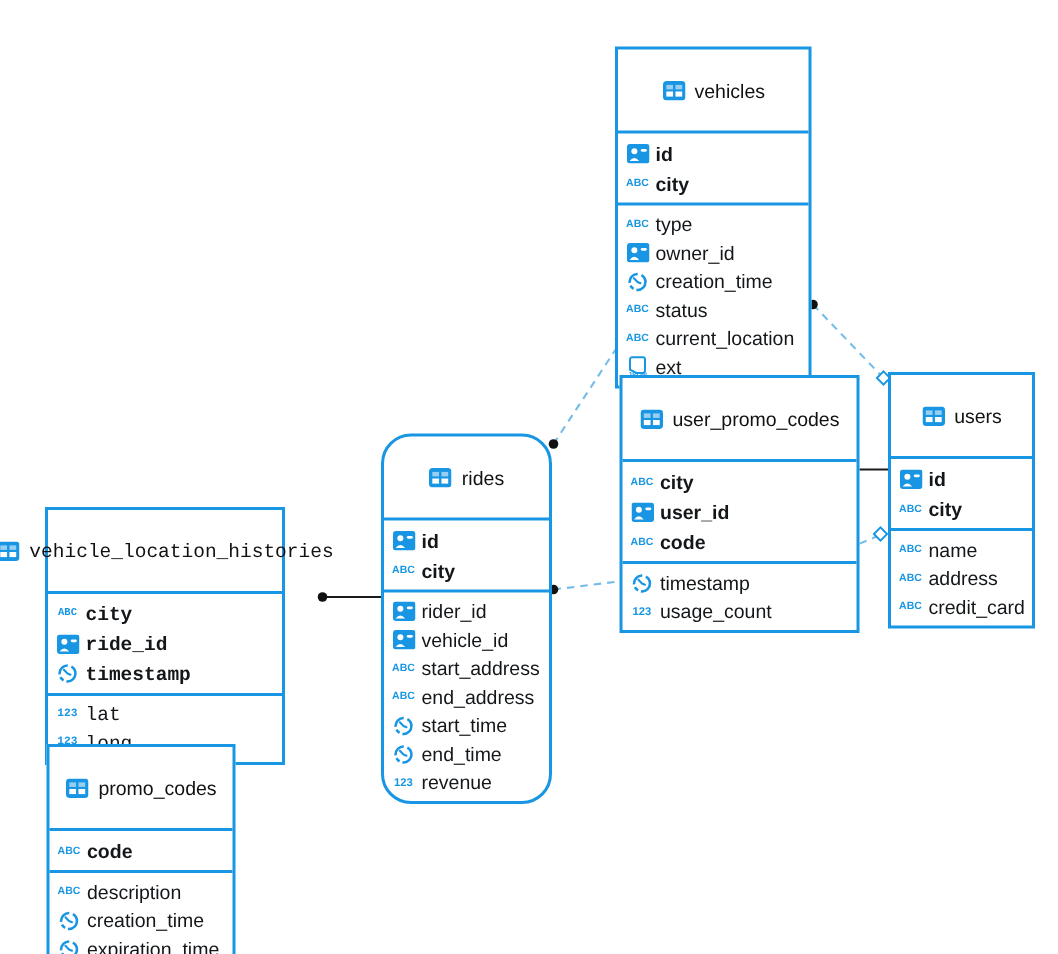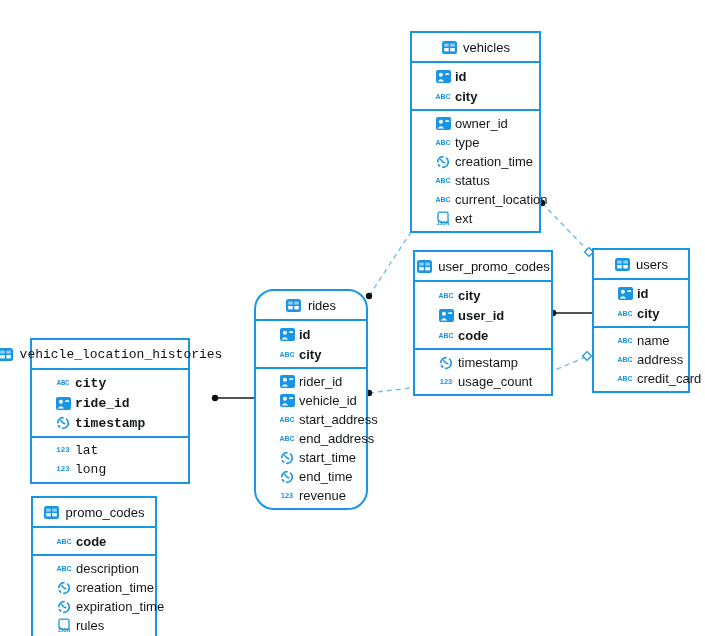--- a/index.html
+++ b/index.html
@@ -15,7 +15,7 @@
   .erd-header{
     display:flex;align-items:center;justify-content:center;gap:6px;
     height:22px;border-bottom:2px solid var(--accent);font-size:13px;color:#111;
-    padding:3px 4px;white-space:nowrap;
+    padding:16px 4px;white-space:nowrap;
   }
   .erd-section{padding:3px 18px;}
   .erd-section.fields{border-top:2px solid var(--accent);}

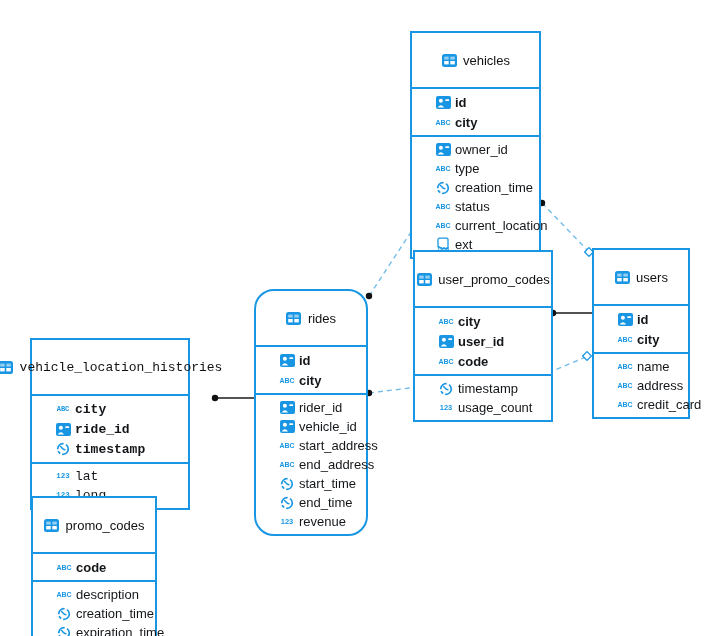--- a/index.html
+++ b/index.html
@@ -17,7 +17,7 @@
     height:22px;border-bottom:2px solid var(--accent);font-size:13px;color:#111;
     padding:16px 4px;white-space:nowrap;
   }
-  .erd-section{padding:3px 18px;}
+  .erd-section{padding:3px 0;}
   .erd-section.fields{border-top:2px solid var(--accent);}
   .erd-row{
     display:flex;align-items:center;gap:4px;height:20px;padding:0 5px;

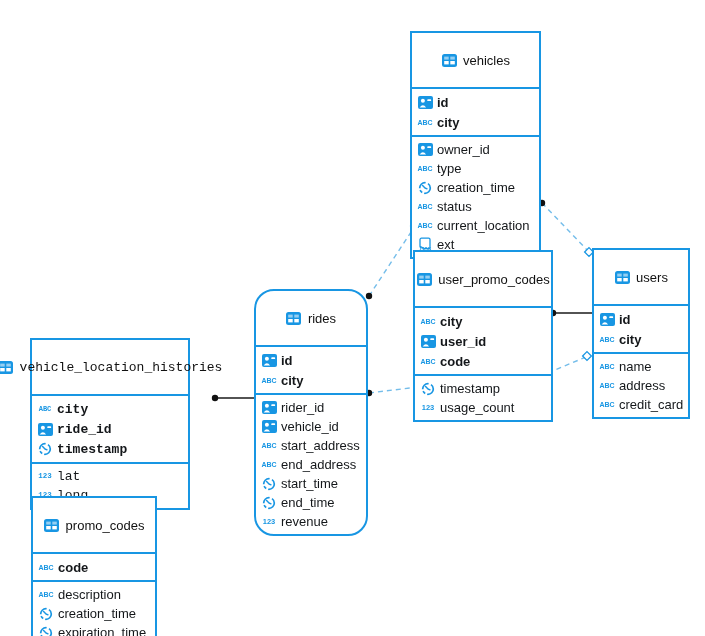--- a/index.html
+++ b/index.html
@@ -84,6 +84,12 @@
     <div class="erd-section fields">
           <div class="erd-row">
             <span class="icon-box">
+              <span class="txticon">ABC</span>
+            </span>
+            <span class="f-label">type</span>
+          </div>
+          <div class="erd-row">
+            <span class="icon-box">
               <svg width="15" height="13" viewBox="0 0 15 13">
                 <rect width="15" height="13" rx="2" fill="#1896e3"></rect>
                 <circle cx="4.9" cy="4.8" r="2" fill="#fff"></circle>
@@ -92,12 +98,6 @@
               </svg>
             </span>
             <span class="f-label">owner_id</span>
-          </div>
-          <div class="erd-row">
-            <span class="icon-box">
-              <span class="txticon">ABC</span>
-            </span>
-            <span class="f-label">type</span>
           </div>
           <div class="erd-row">
             <span class="icon-box">

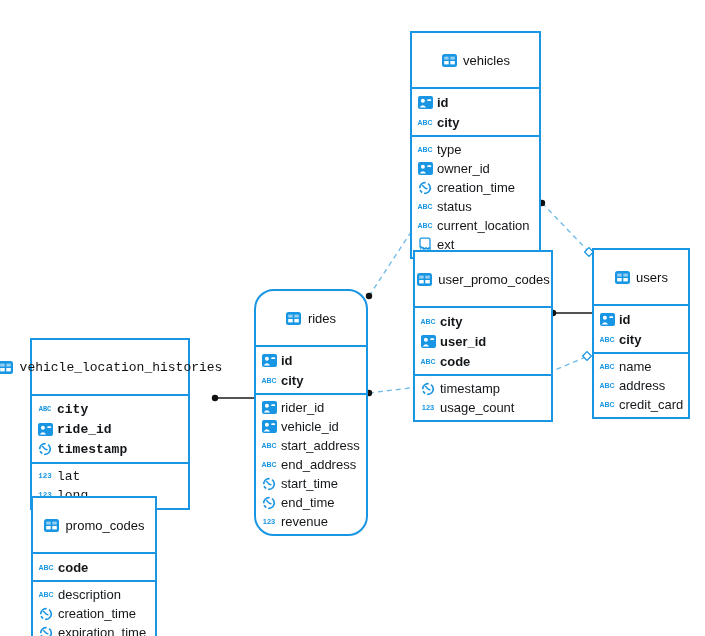--- a/index.html
+++ b/index.html
@@ -131,7 +131,7 @@
           </div>
         </div>
   </div>
-      <div class="erd-table" style="left: 413px; top: 250px; width: 140px;">
+      <div class="erd-table" style="left: 413px; top: 250px; width: 160px;">
     <div class="erd-header">
       <span class="icon-box">
             <svg width="15" height="13" viewBox="0 0 15 13">

